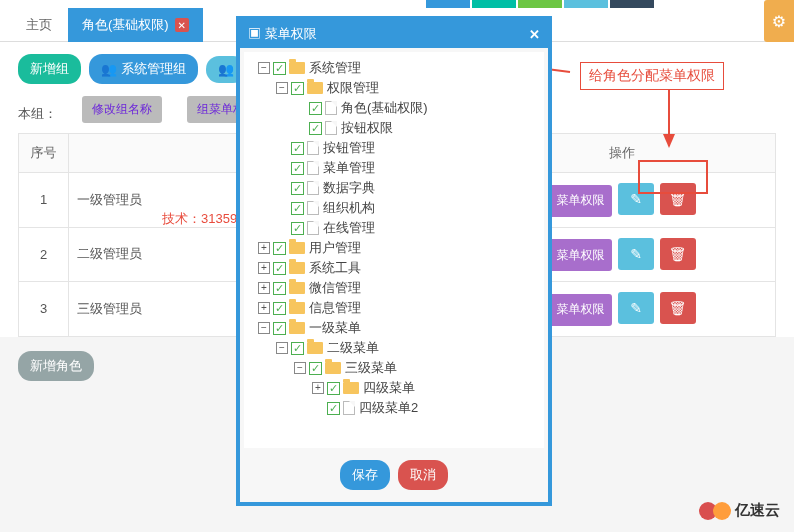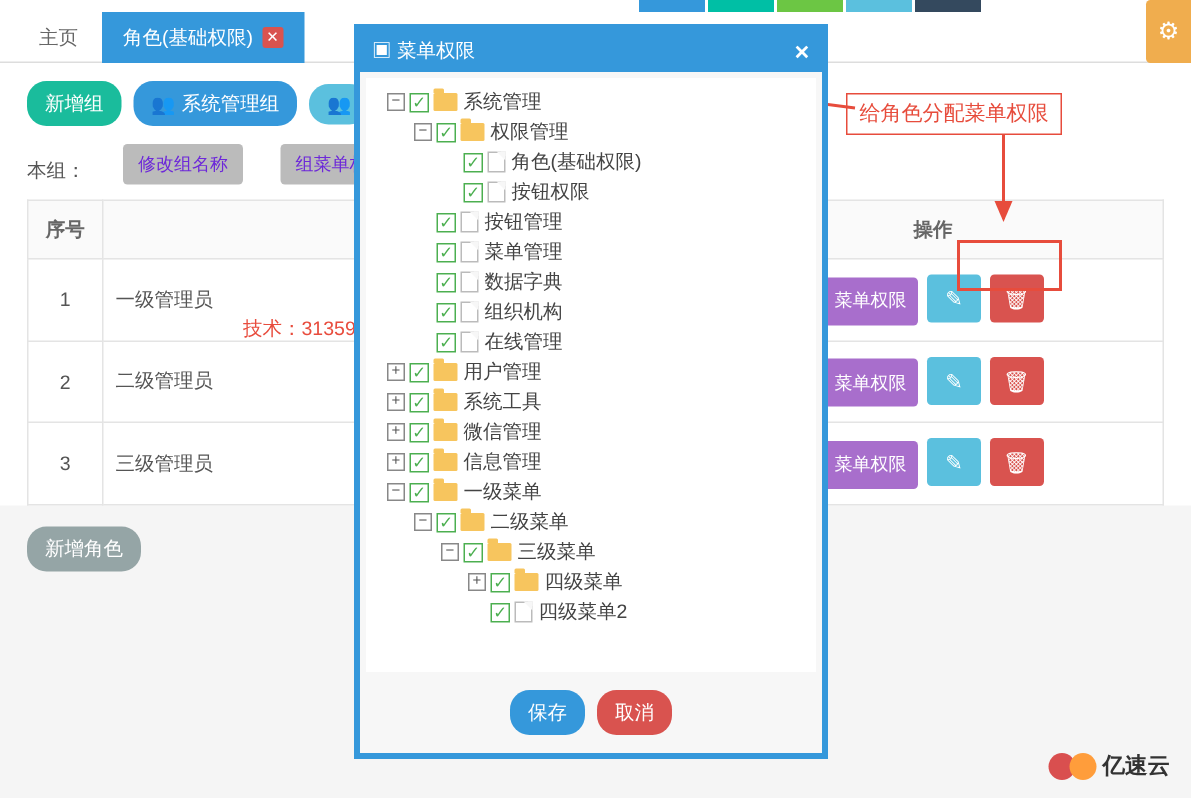--- a/index.html
+++ b/index.html
@@ -146,7 +146,7 @@
 
 <span class="tech-wm">技术：313596790</span>
 
-<div class="hint-label" style="left:564px;top:62px">给角色分配菜单权限</div>
+<div class="hint-label" style="left:580px;top:62px">给角色分配菜单权限</div>
 <svg class="arrow" style="left:250px;top:24px" width="420" height="150">
   <defs>
       <marker id="ah1" markerWidth="8" markerHeight="8" refX="6" refY="3" orient="auto">

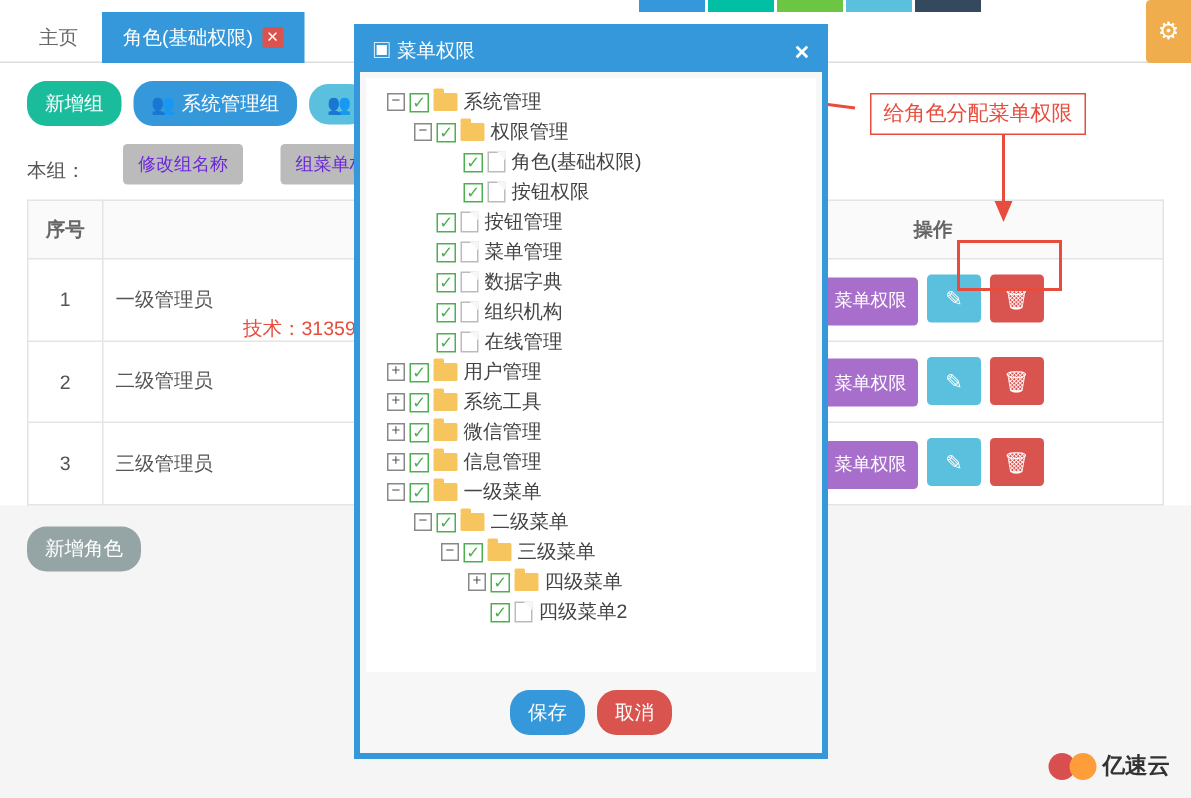--- a/index.html
+++ b/index.html
@@ -24,7 +24,7 @@
 .subbar .chip{background:#bbb;color:#6d28d9;padding:5px 10px;border-radius:3px;font-size:12px}
 table{width:100%;border-collapse:collapse}
 th,td{border:1px solid #e4e4e4;padding:10px 8px;font-size:13px;color:#555;text-align:center}
-th{font-weight:bold;background:#fafafa;color:#666}
+th{font-weight:normal;background:#fafafa;color:#666}
 td.left{text-align:left;}
 .act{display:inline-flex;width:36px;height:32px;align-items:center;justify-content:center;color:#fff;border-radius:3px;margin:0 1px;font-size:14px}
 .menu-perm-btn{display:inline-flex;height:32px;padding:0 8px;align-items:center;justify-content:center;color:#fff;border-radius:3px;margin:0 1px;font-size:12px;background:#a86ecc}

